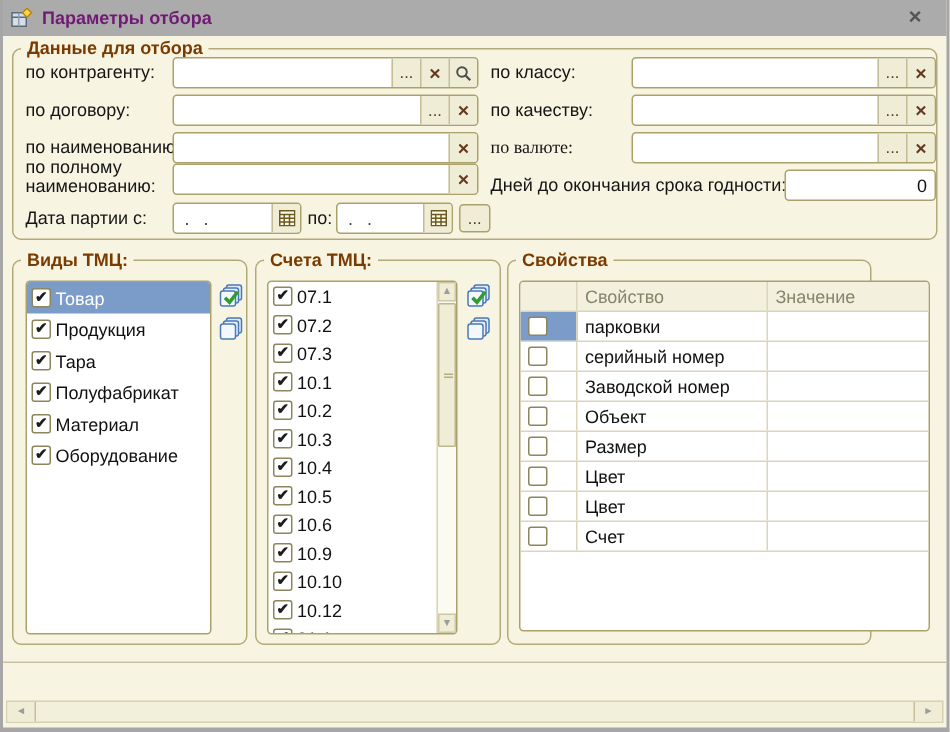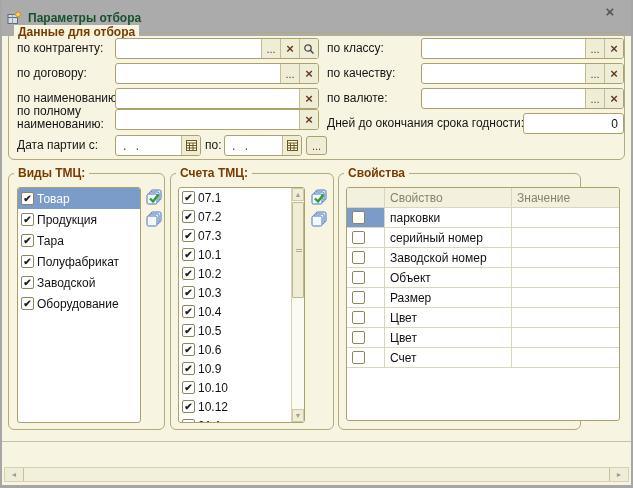--- a/index.html
+++ b/index.html
@@ -12,10 +12,10 @@
   }
   
   .titlebar{
-    position:absolute; left:-2px; right:-2px; top:0; height:36px;
+    position:absolute; left:-2px; right:-2px; top:0; height:24px;
     background:#ABABAB;
     display:flex; align-items:center; padding-left:7px;
-    font-size:12px; font-weight:bold; color:#14532d;
+    font-size:12px; font-weight:bold; color:#701a75;
   }
   .titlebar .ticon{ display:flex; margin-right:6px; }
   .closebtn{

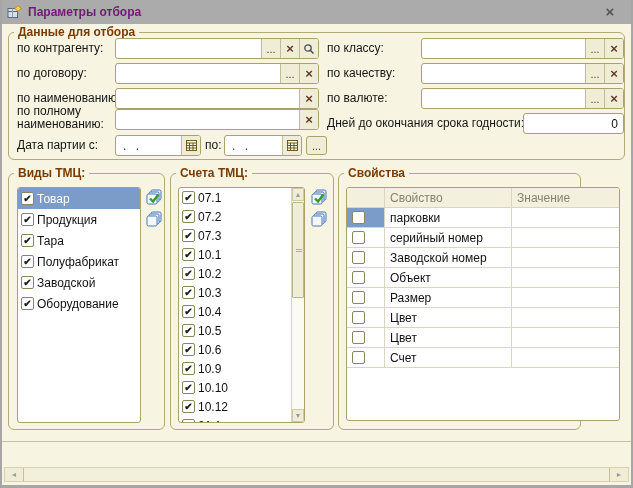--- a/index.html
+++ b/index.html
@@ -208,7 +208,7 @@
       <span class="seg x">×</span>
     </div>
 
-    <span class="lbl" style="left:318px; top:59px;">по валюте:</span>
+    <span class="lbl" style="left:318px; top:59px;font-family:Liberation Serif, serif;">по валюте:</span>
     <div class="field" style="left:412px; top:55px; width:203px;">
       <span class="inp"></span>
       <span class="seg">...</span>

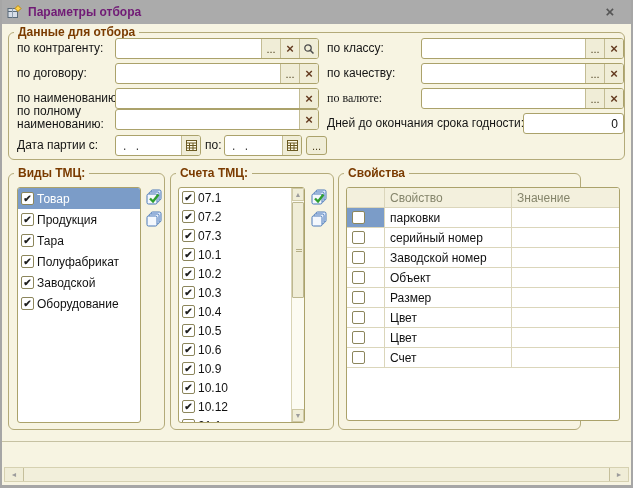--- a/index.html
+++ b/index.html
@@ -242,7 +242,7 @@
         </div>
       <div class="litem h21">
           <span class="cb">✔</span>
-          <span>Заводской</span>
+          <span>Материал</span>
         </div>
       <div class="litem h21">
           <span class="cb">✔</span>

